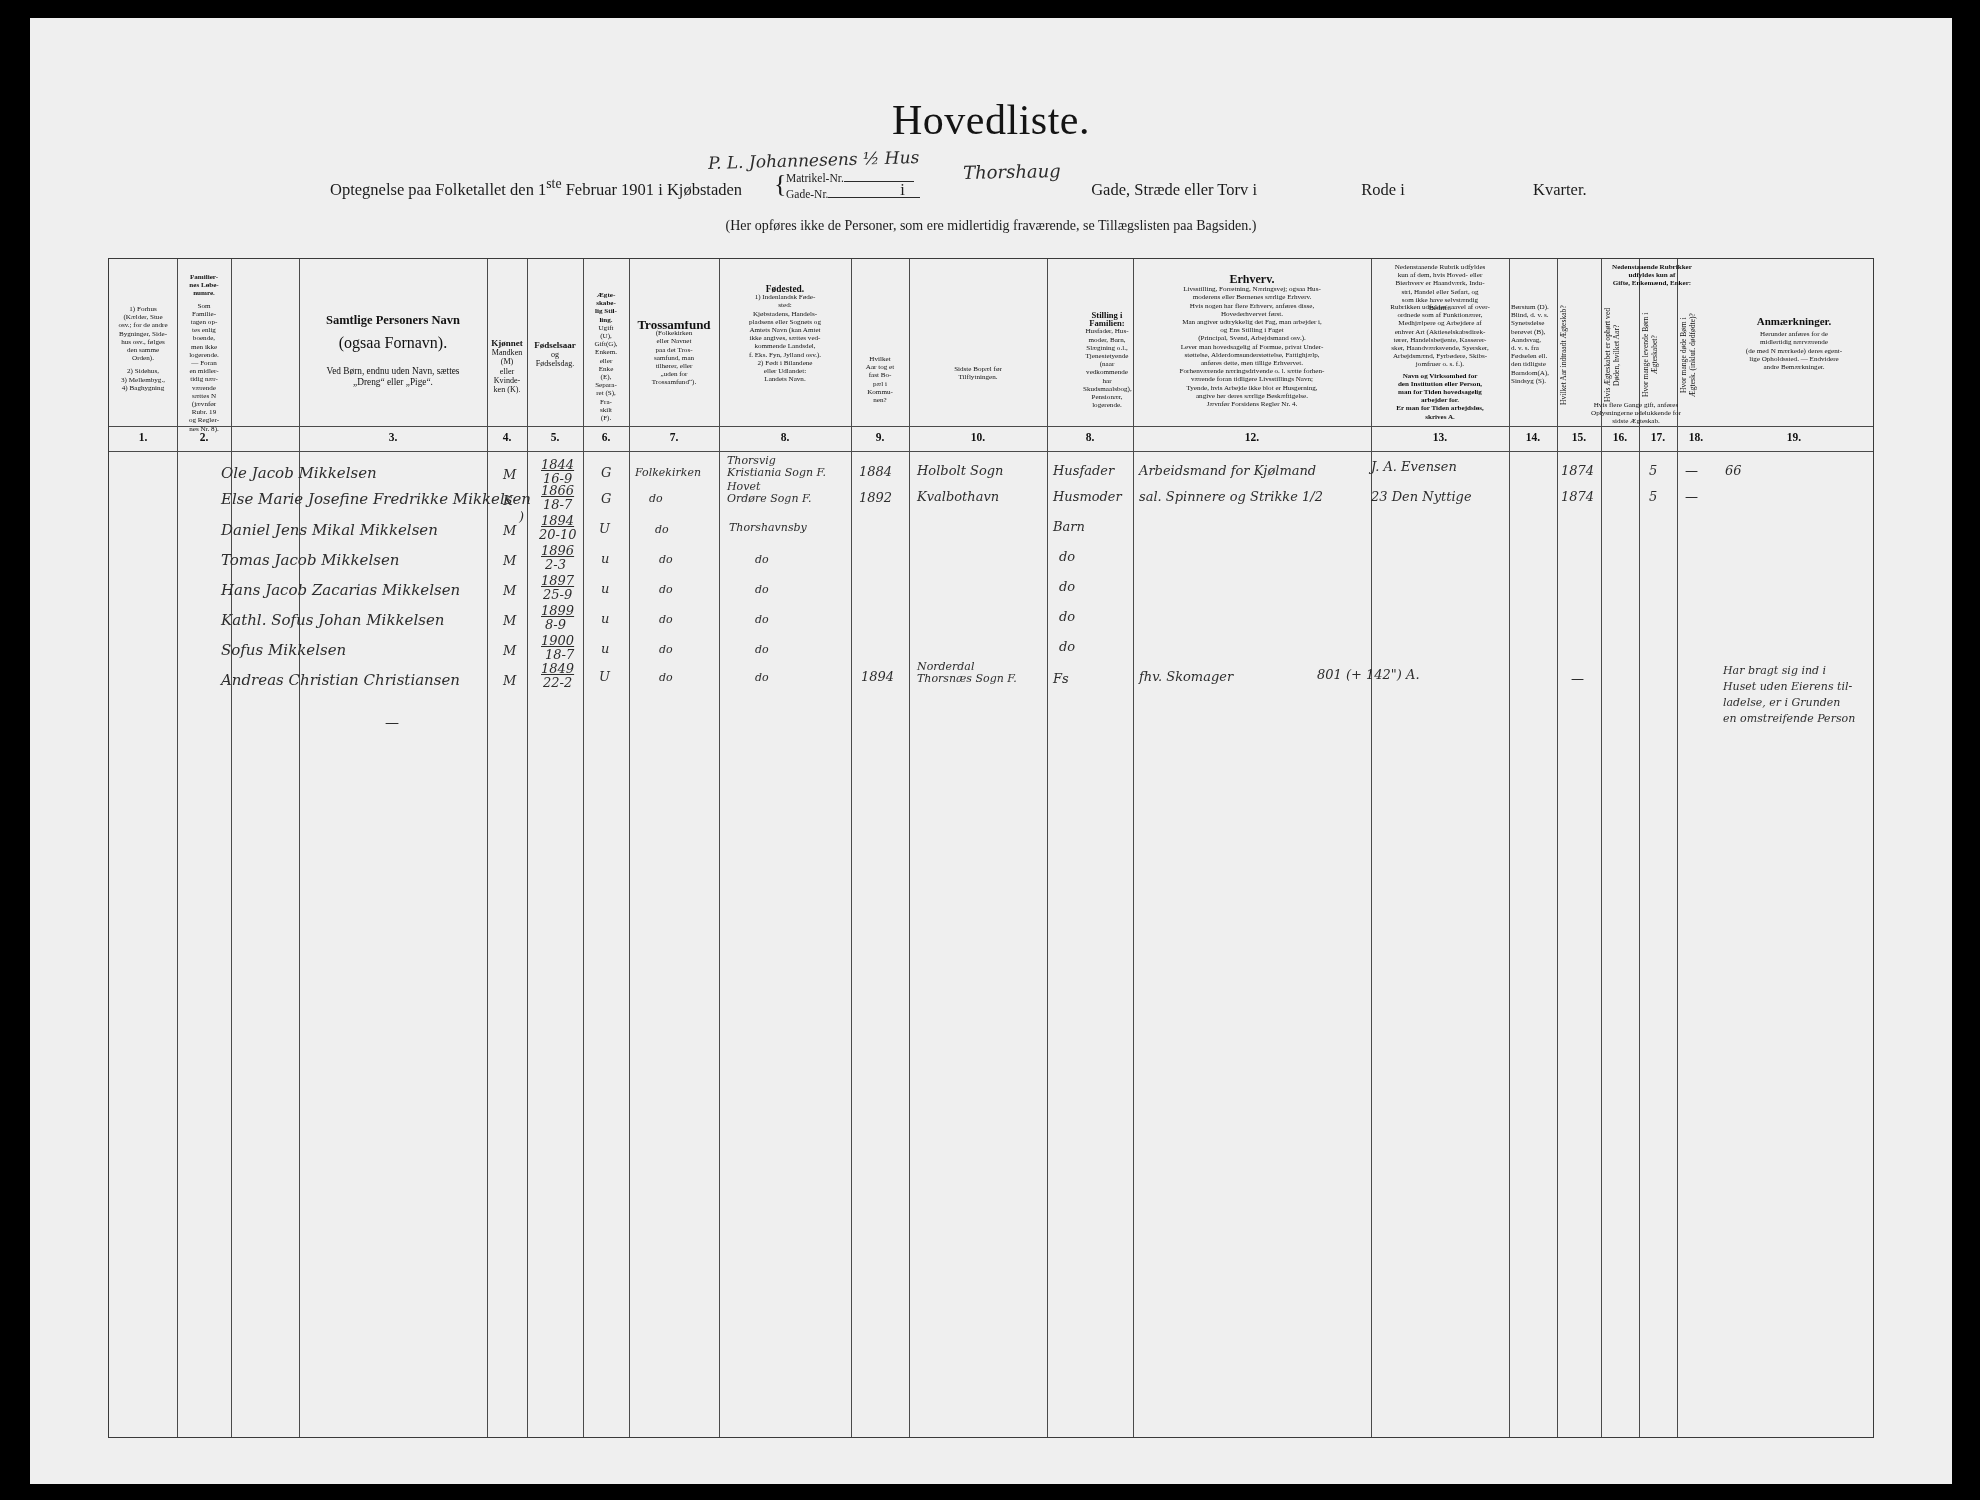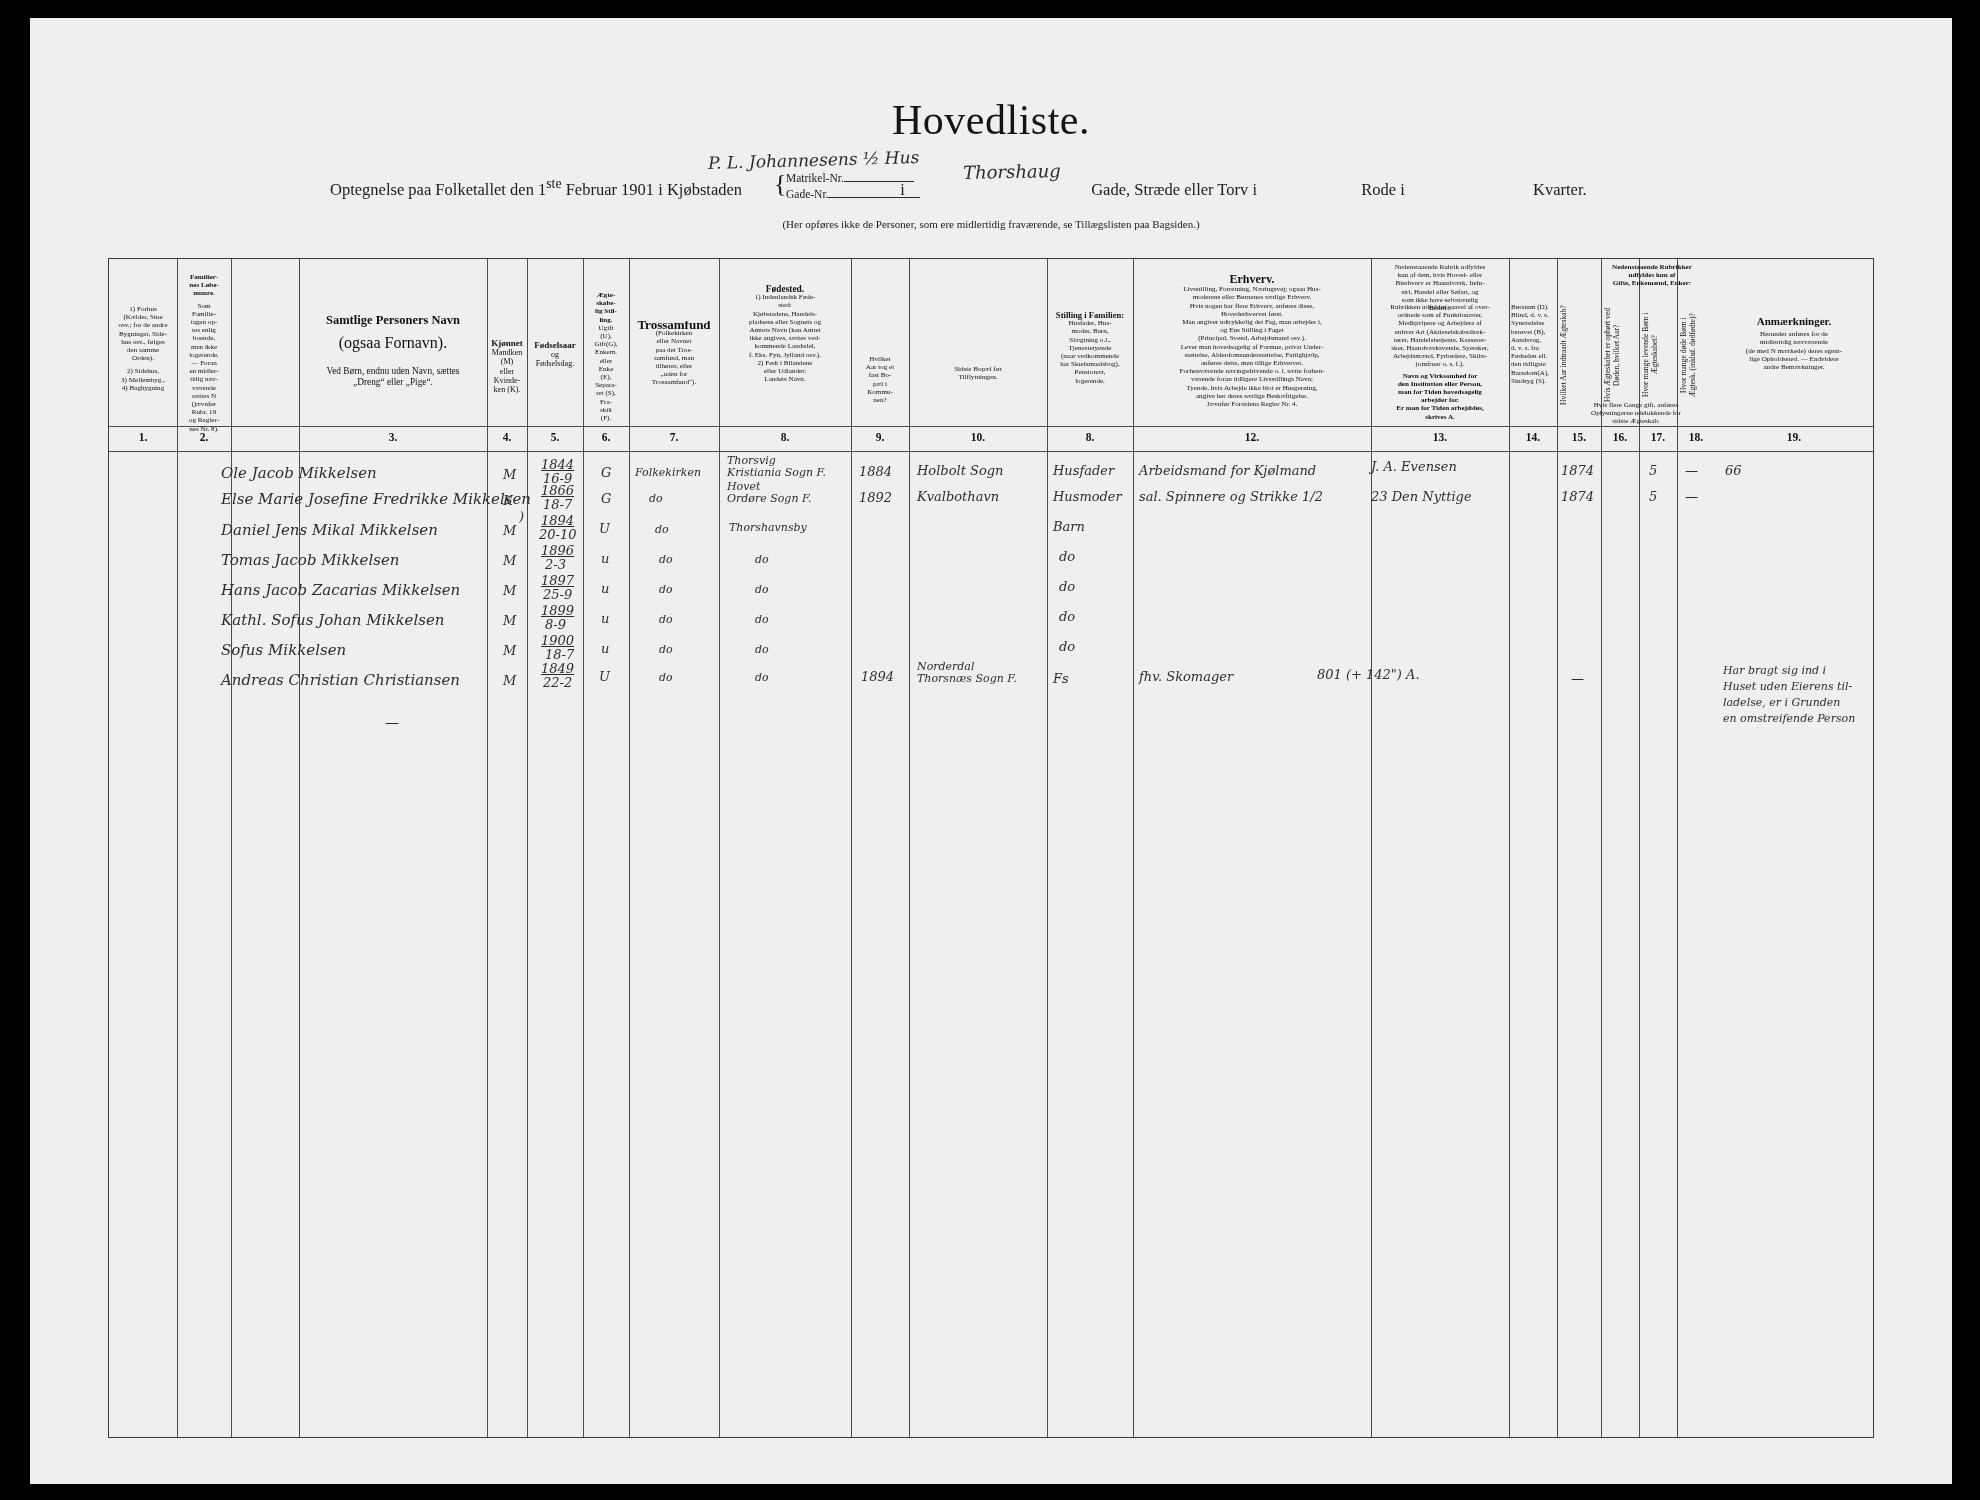--- a/index.html
+++ b/index.html
@@ -59,7 +59,7 @@
     left: 0; top: 200px;
     width: 1922px;
     text-align: center;
-    font-size: 11px;
+    font-size: 14px;
     color: #1b1b1b;
   }
   

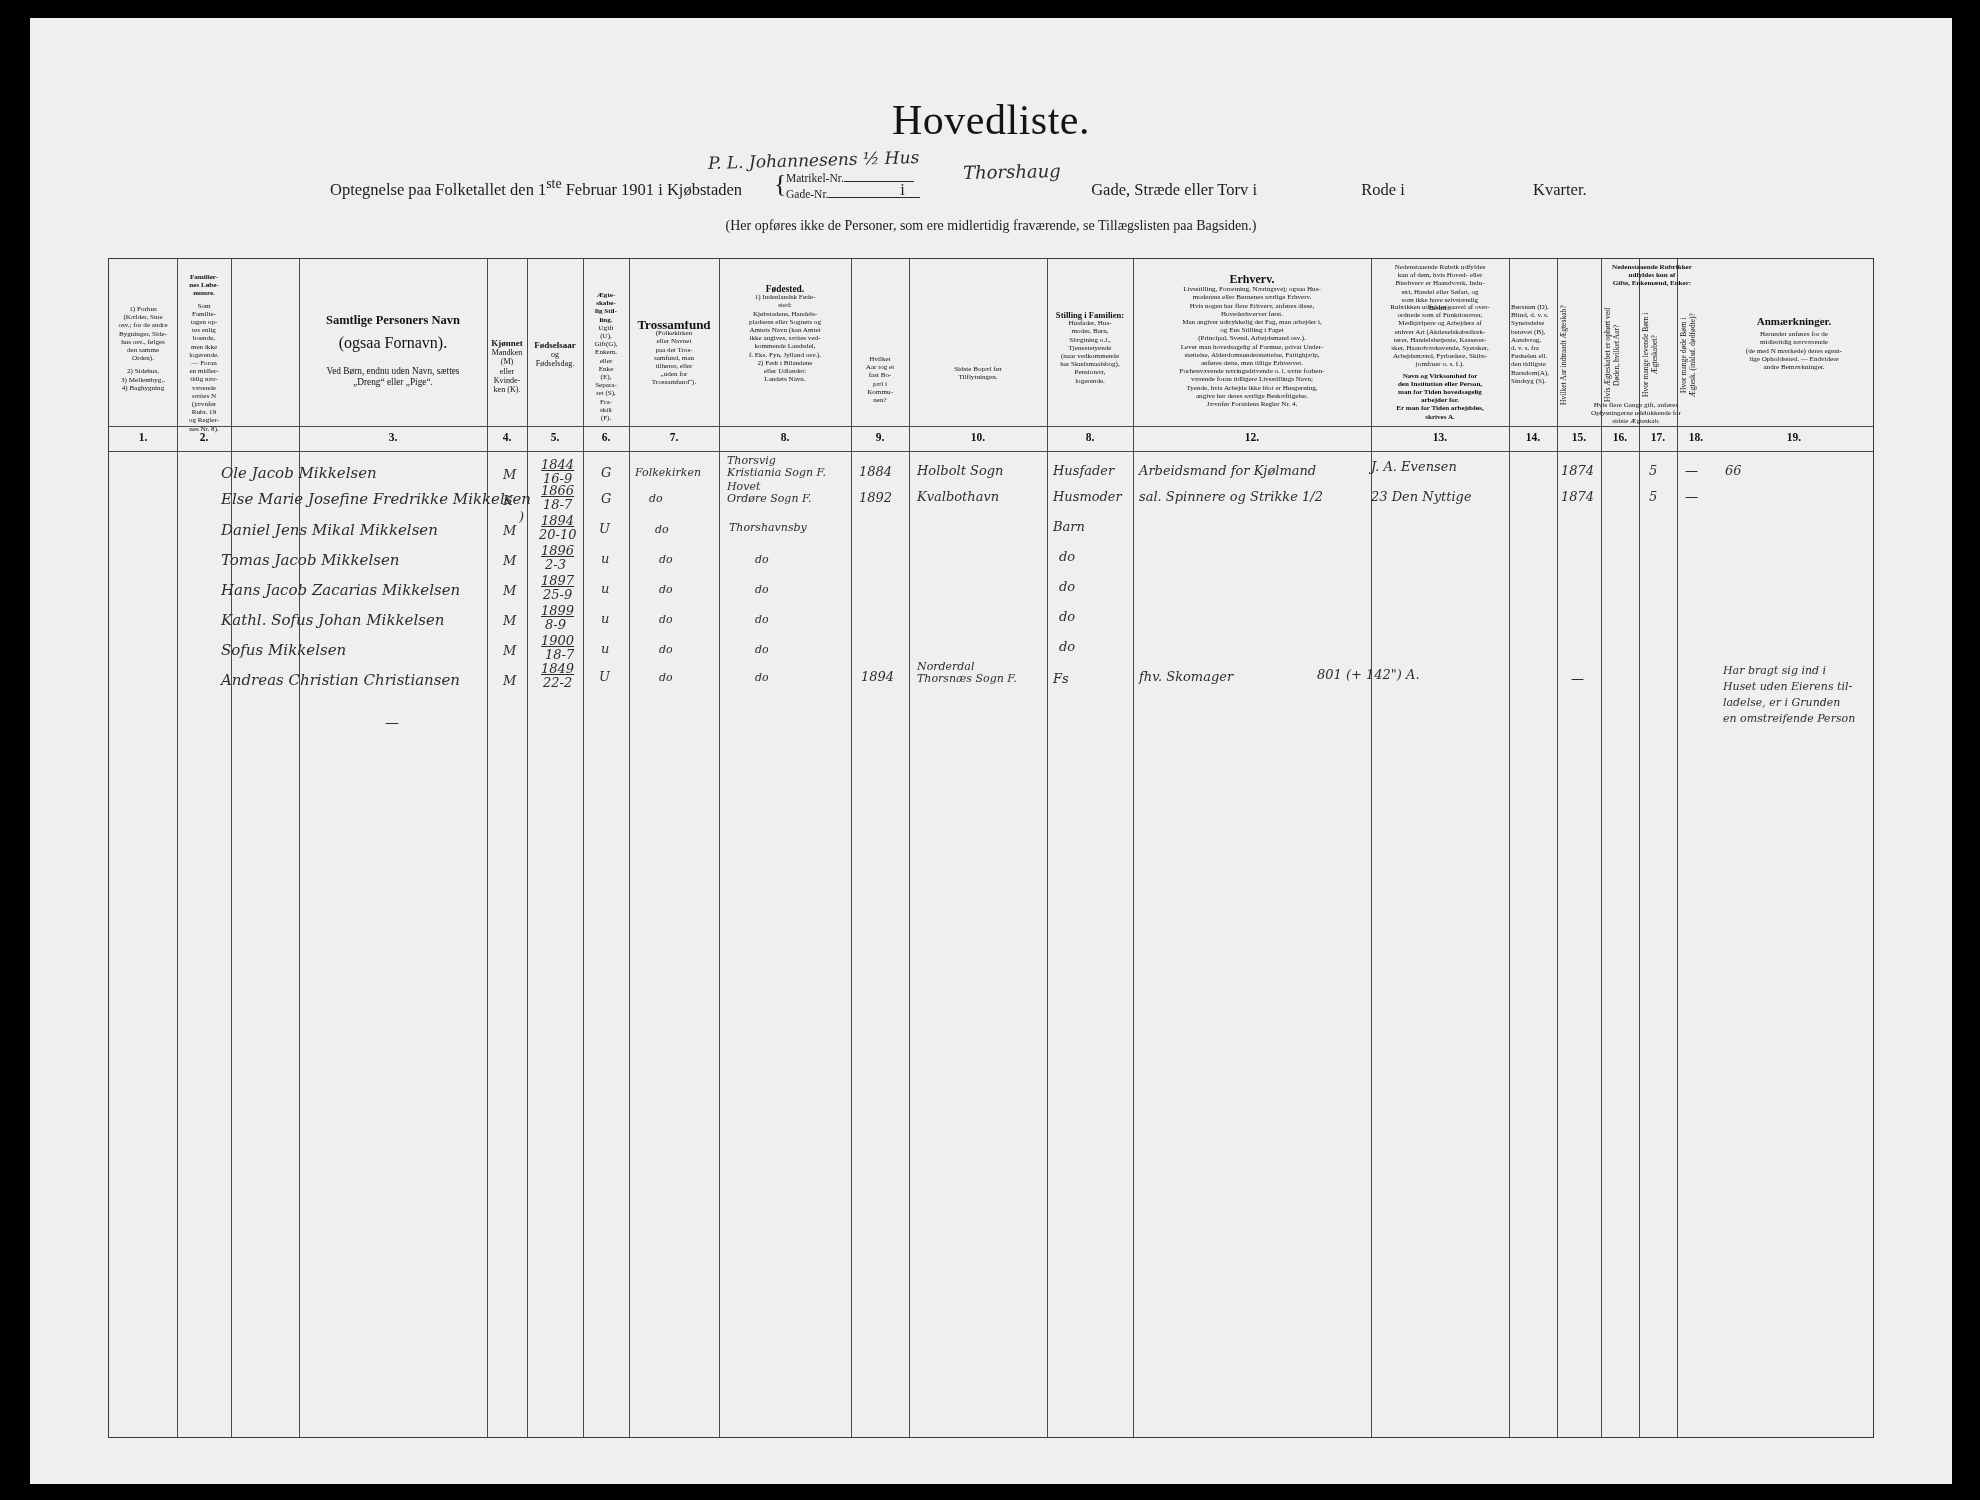--- a/index.html
+++ b/index.html
@@ -322,7 +322,7 @@
 Tilflytningen.</div>
     </div>
 
-    <div class="hd xsmall" style="left:938px; top:52px; width:86px;">
+    <div class="hd xsmall" style="left:938px; top:52px; width:86px;padding-left:36px;">
       <div style="font-weight:bold; font-size:8.6px;">Stilling i Familien:</div>
       <div style="white-space:pre-line">Husfader, Hus-
 moder, Barn,

